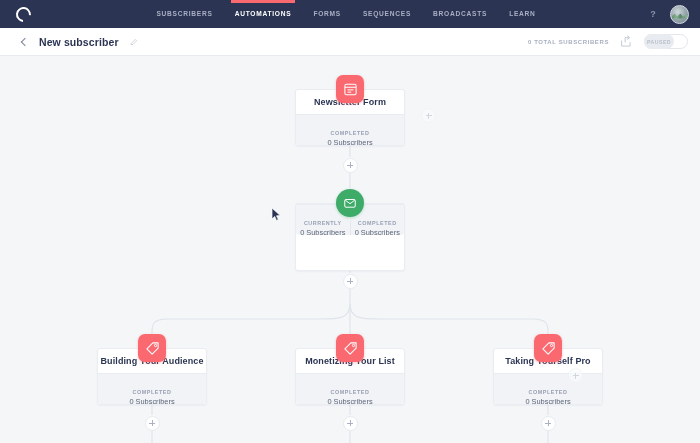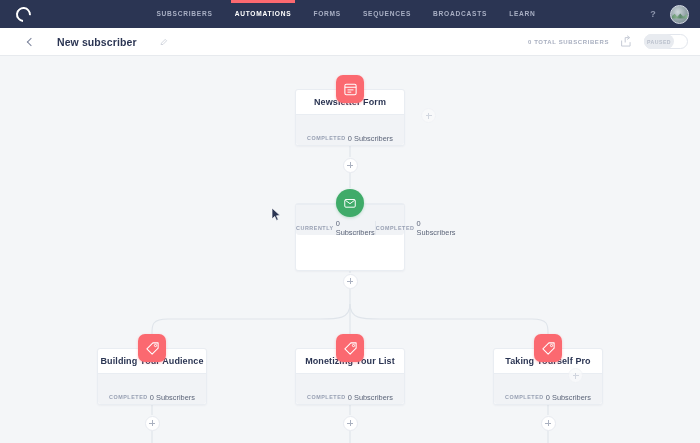--- a/index.html
+++ b/index.html
@@ -84,7 +84,7 @@
     border-bottom: 1px solid #e7eaee;
     display: flex; align-items: center;
   }
-  .crumb-left { display: flex; align-items: center; gap: 23px; padding-left: 28px; }
+  .crumb-left { display: flex; align-items: center; gap: 11px; padding-left: 22px; }
   .back-chevron {
     width: 6px; height: 6px;
     border-left: 1.3px solid #7b839b;

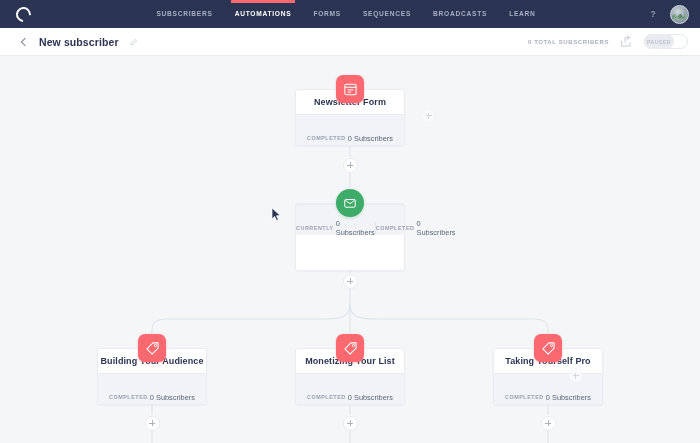--- a/index.html
+++ b/index.html
@@ -160,7 +160,7 @@
   }
   .stat {
     flex: 1;
-    display: flex; flex-direction: row;
+    display: flex; flex-direction: column;
     align-items: center; justify-content: center;
     gap: 2px;
     margin-top: 16px;

